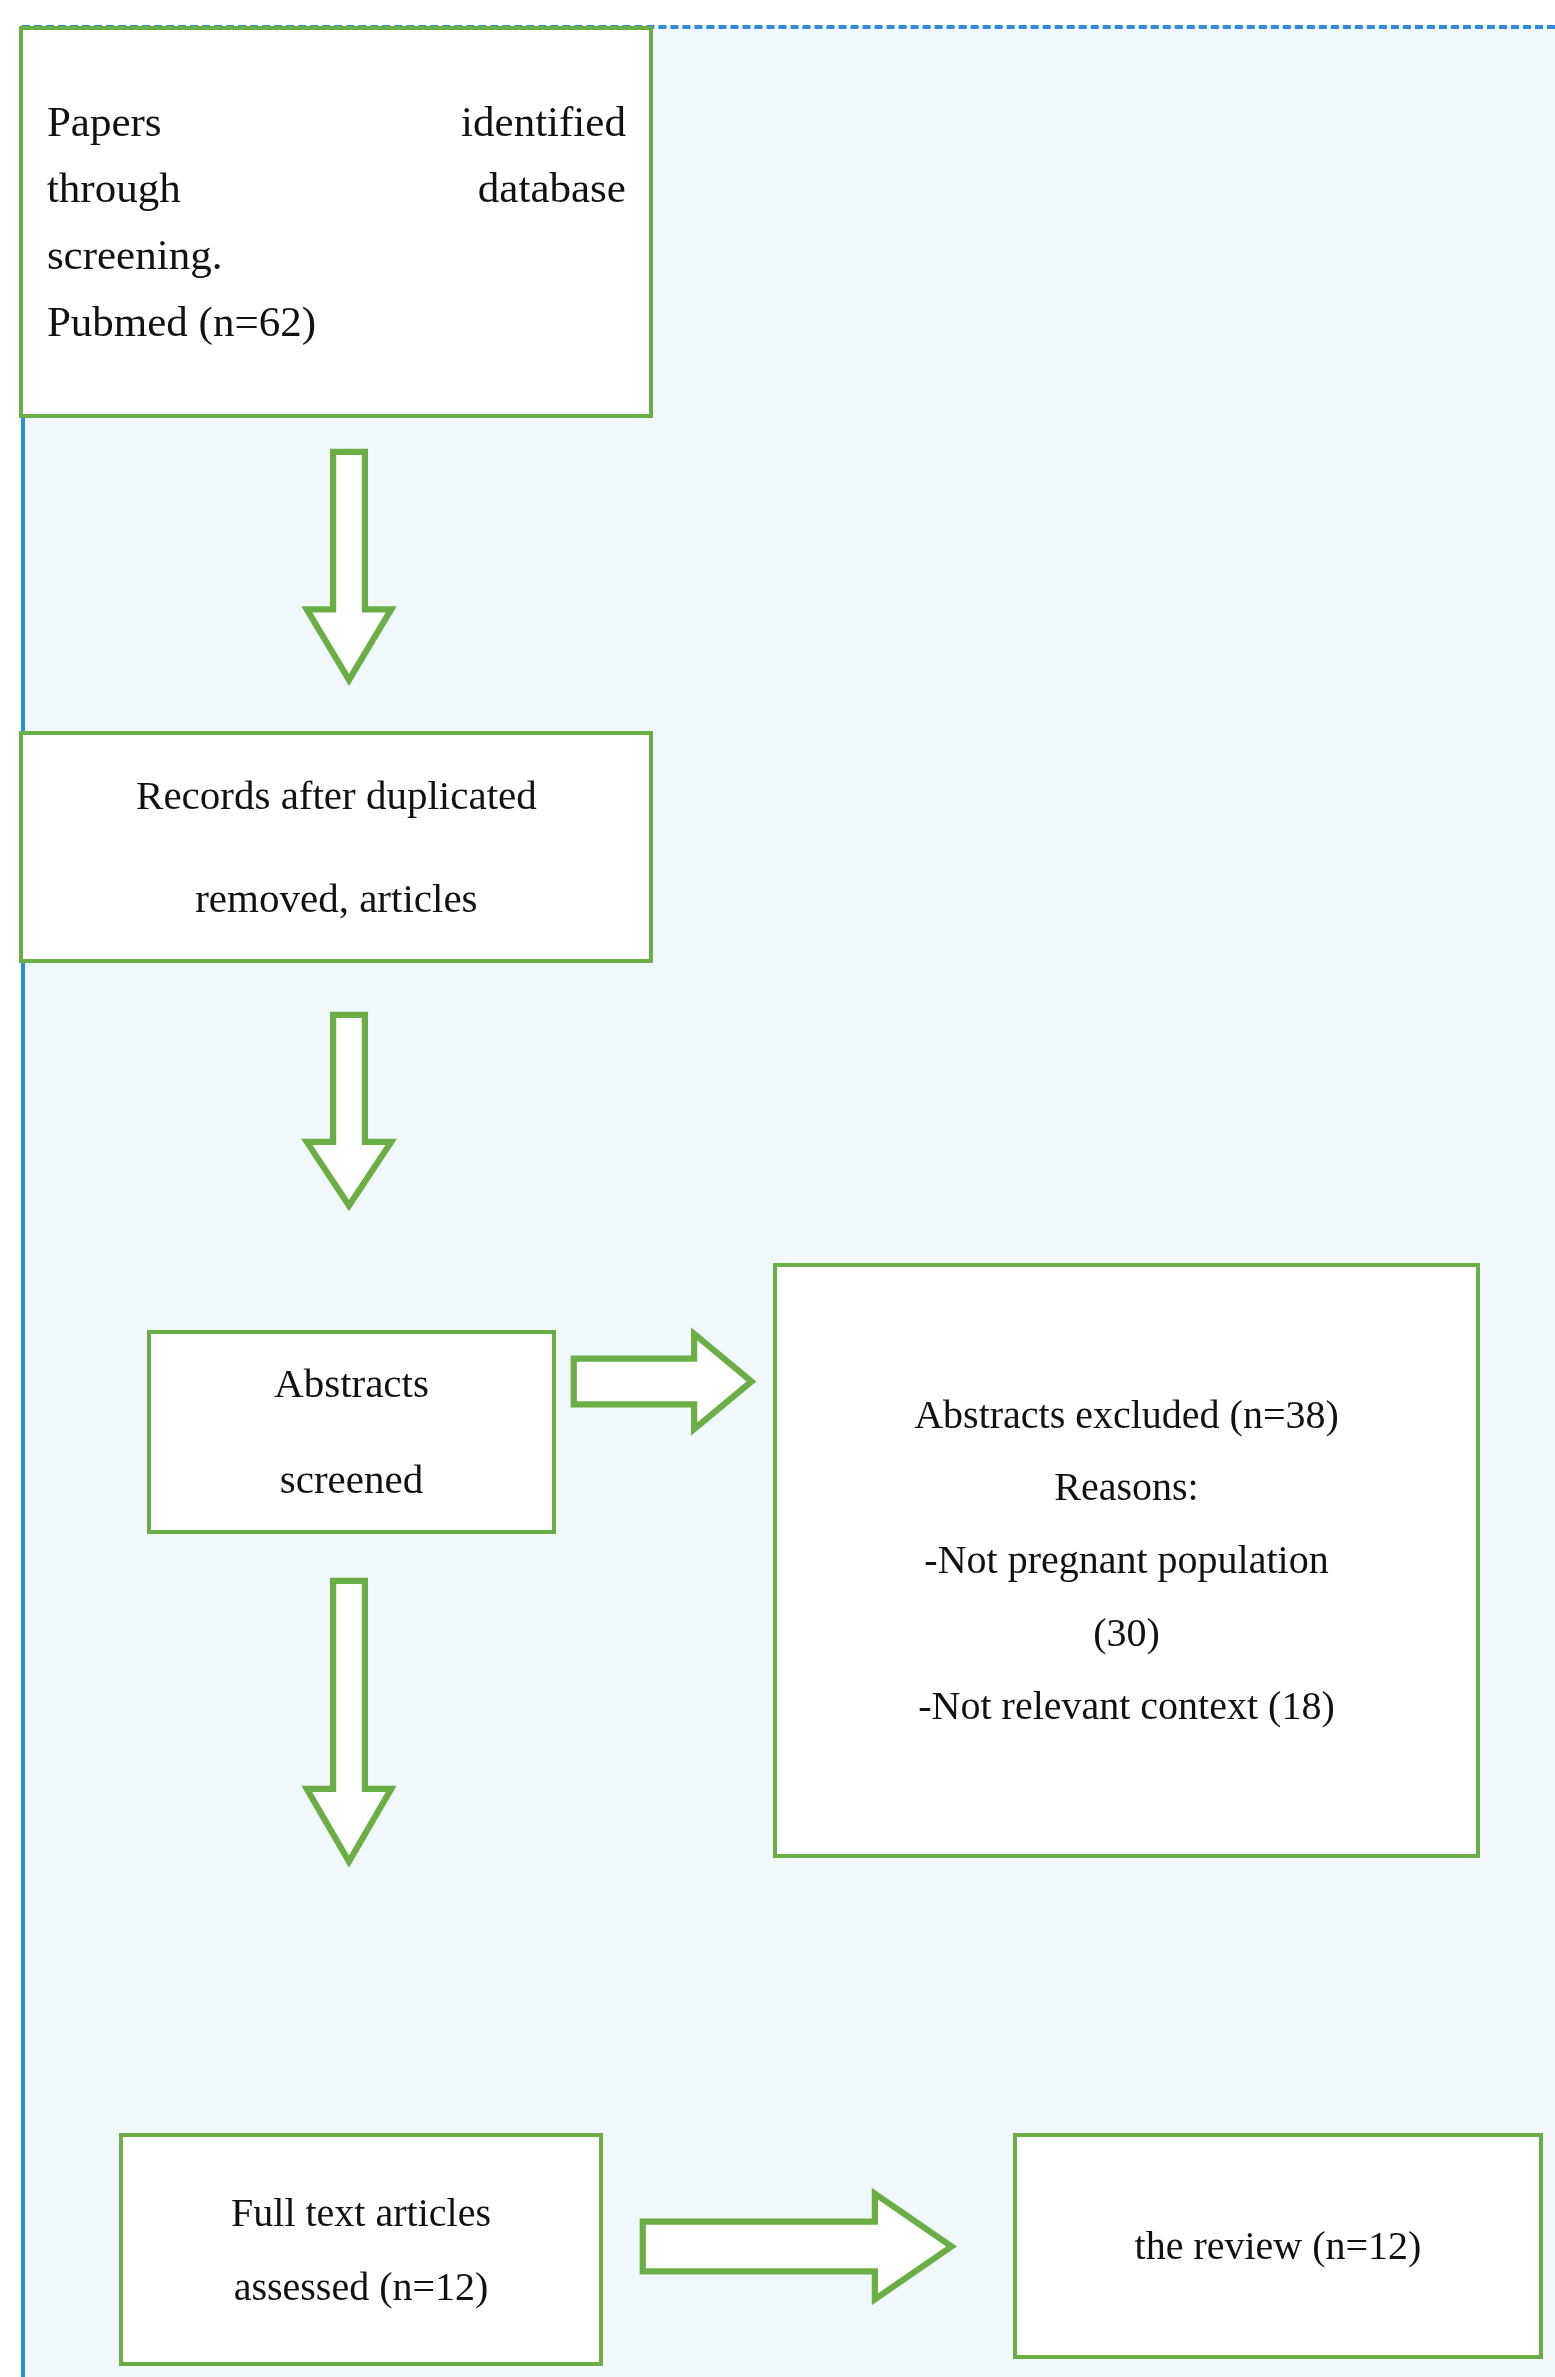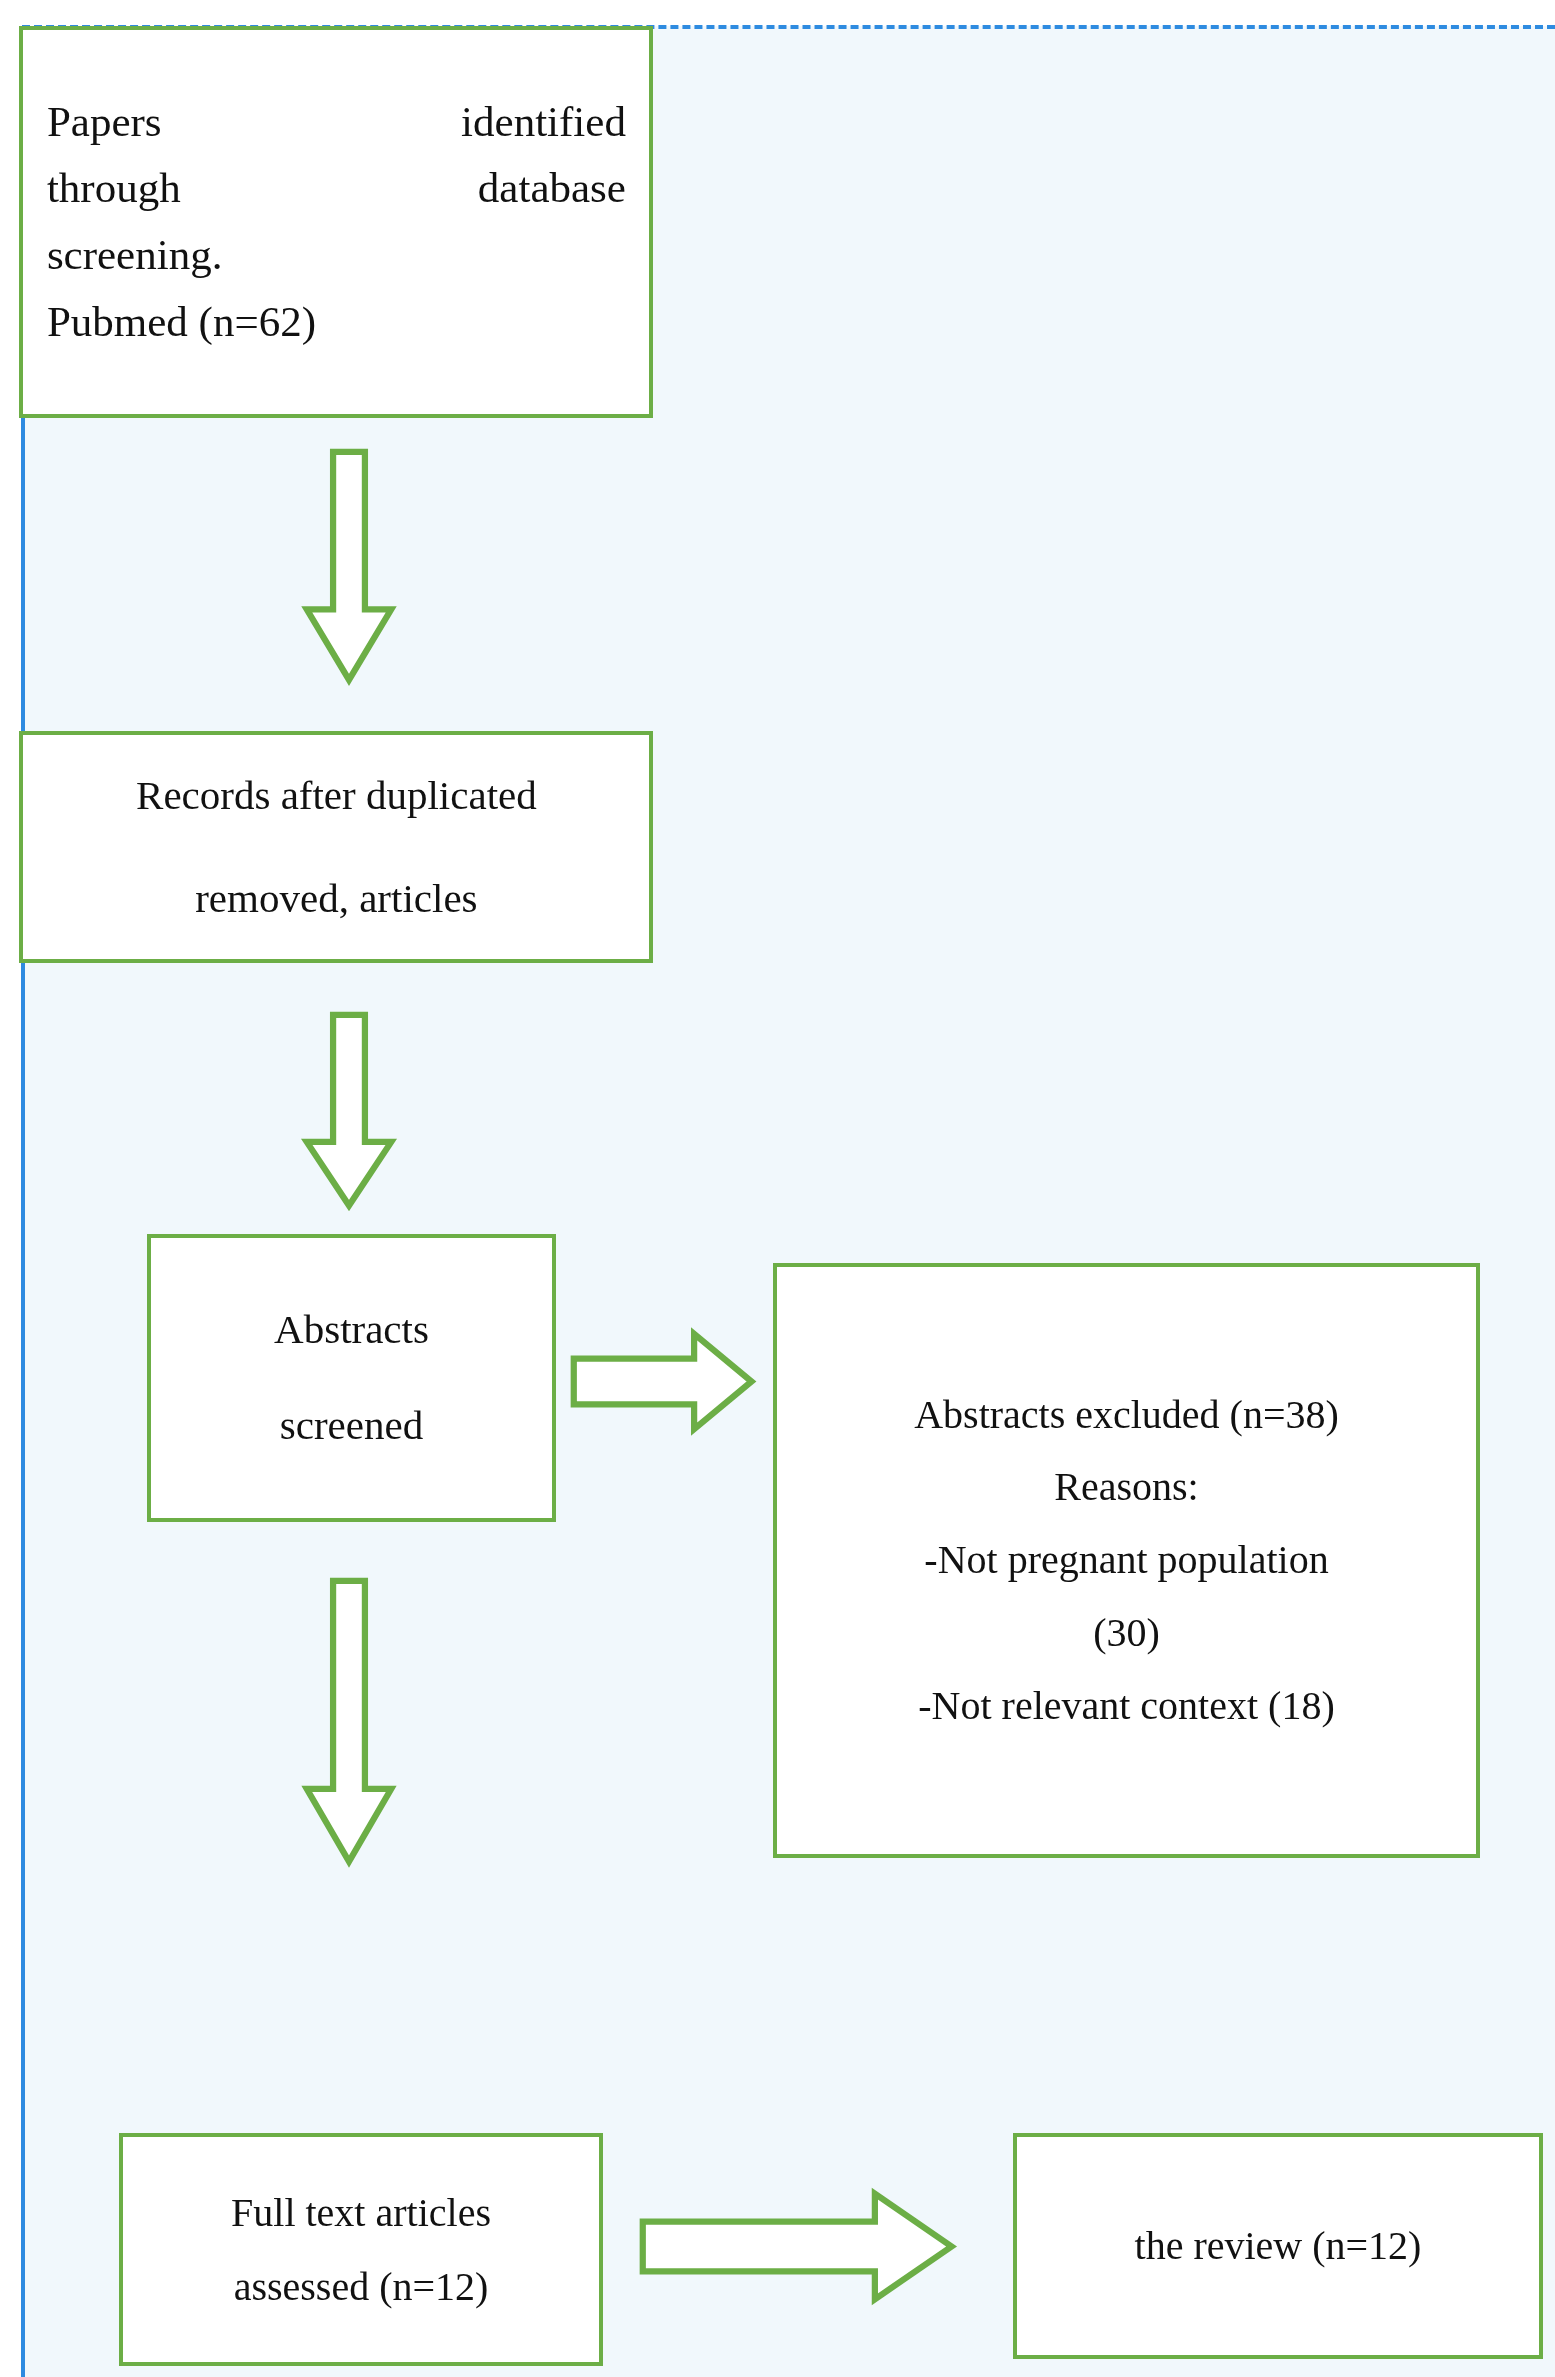--- a/index.html
+++ b/index.html
@@ -79,7 +79,7 @@
   #node-dedup .line { line-height: 1.75; }
 
   #node-screened {
-    left: 147px;  top: 1234px;  width: 409px;  height: 288px;
+    left: 147px;  top: 1330px;  width: 409px;  height: 204px;
     padding: 0 14px;
     font-size: 41px;
     gap: 20px;

